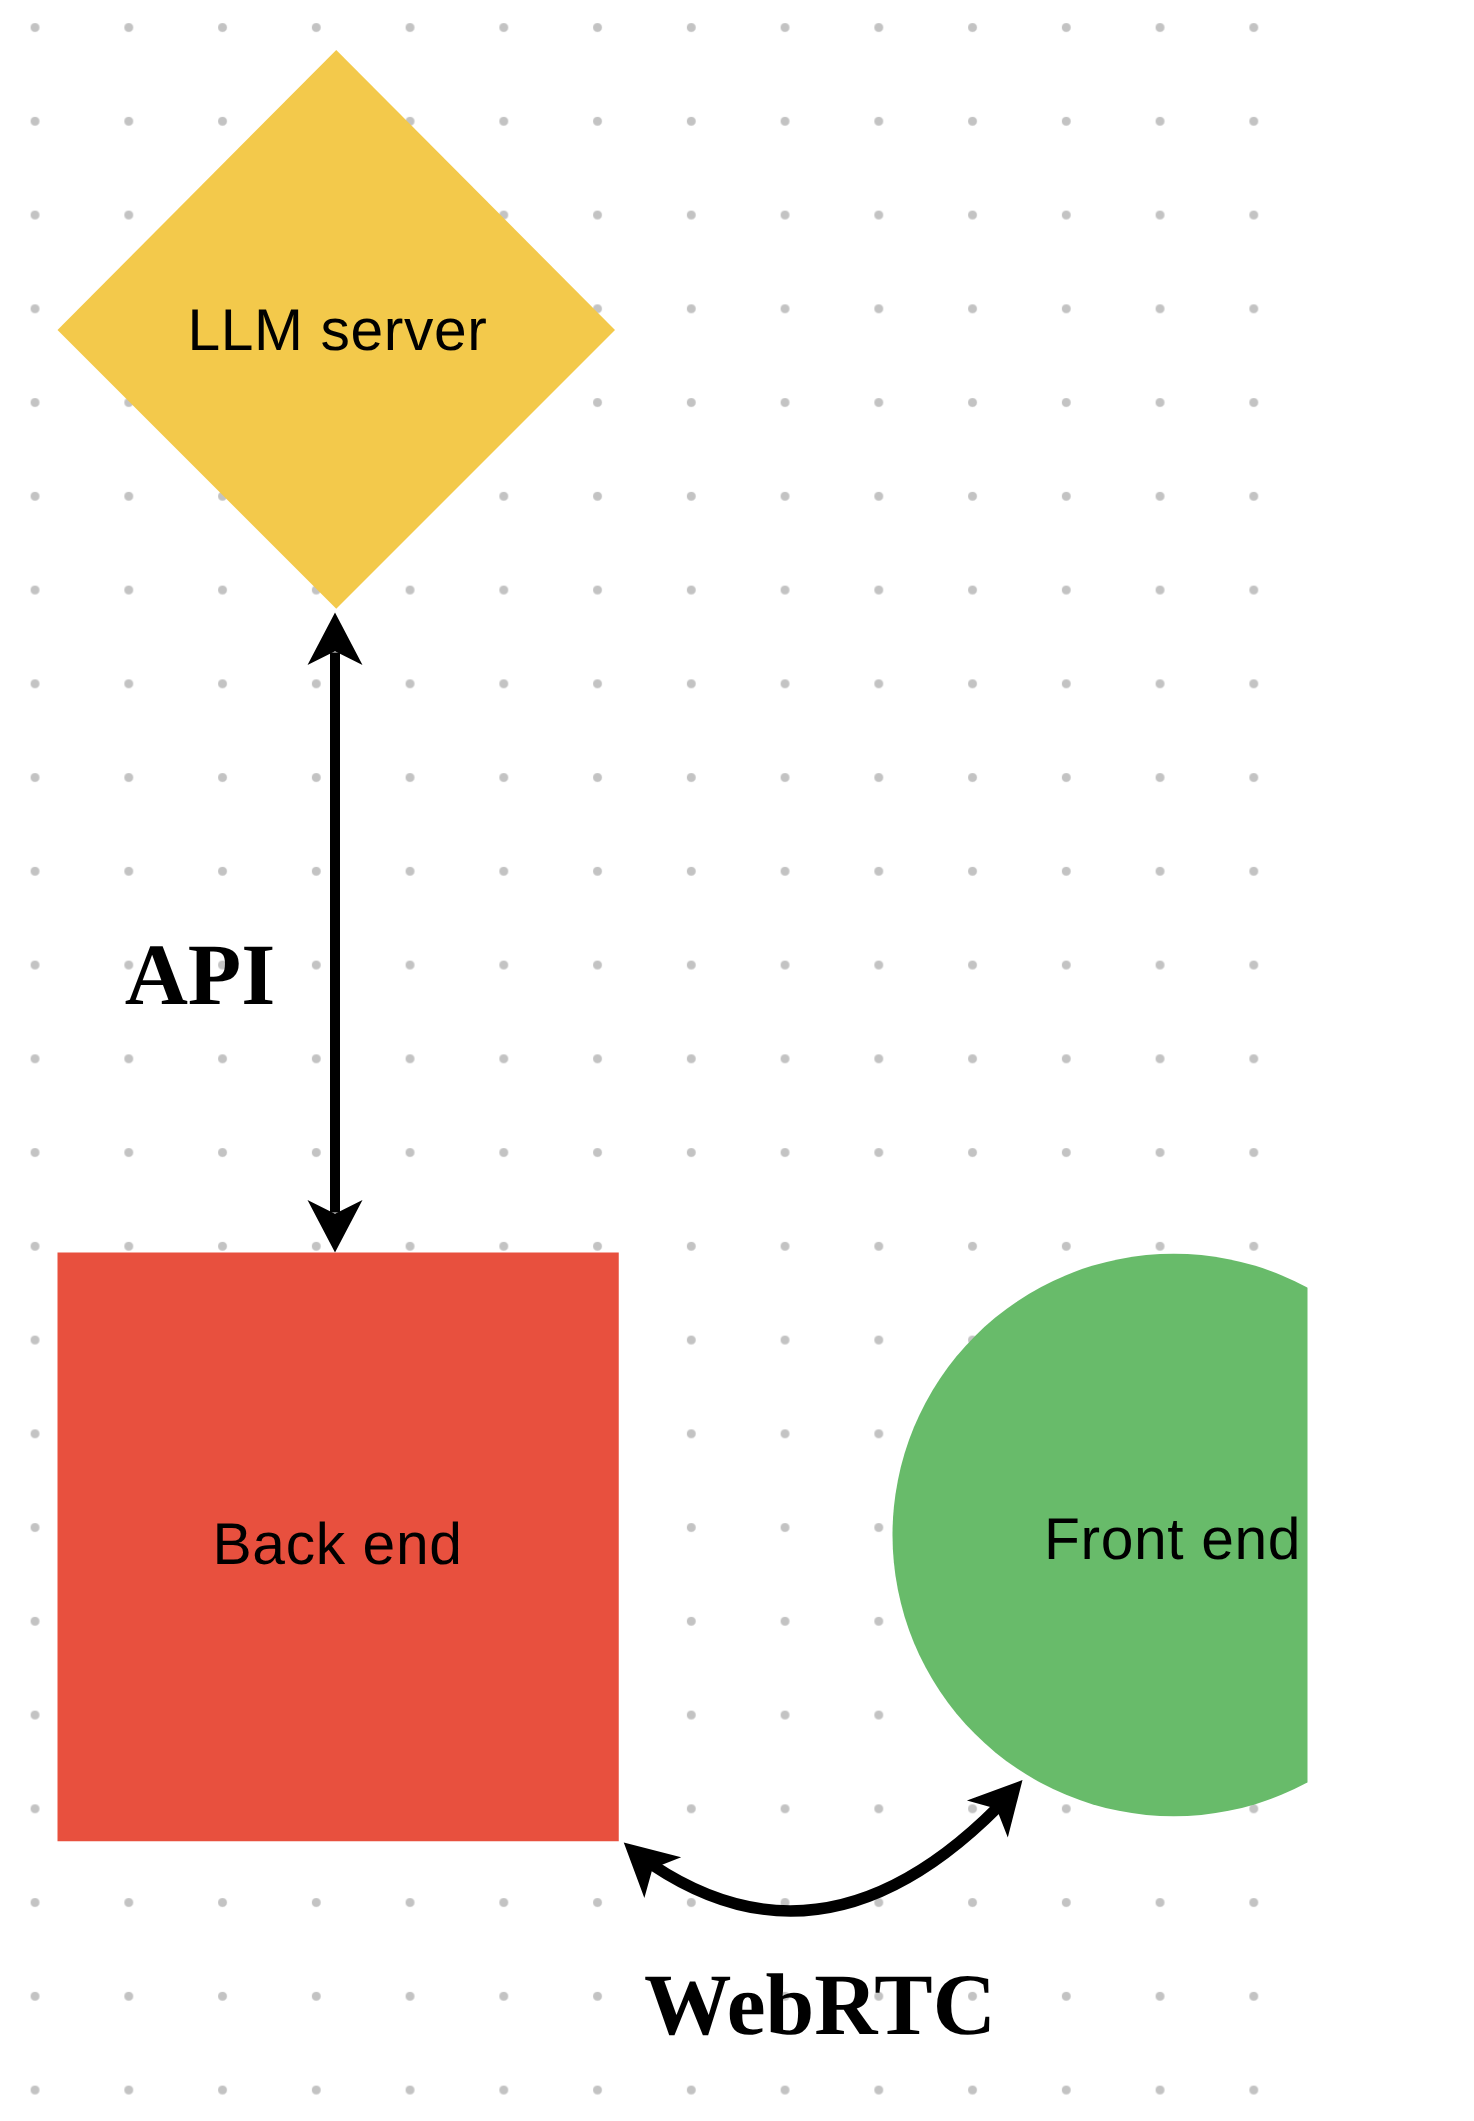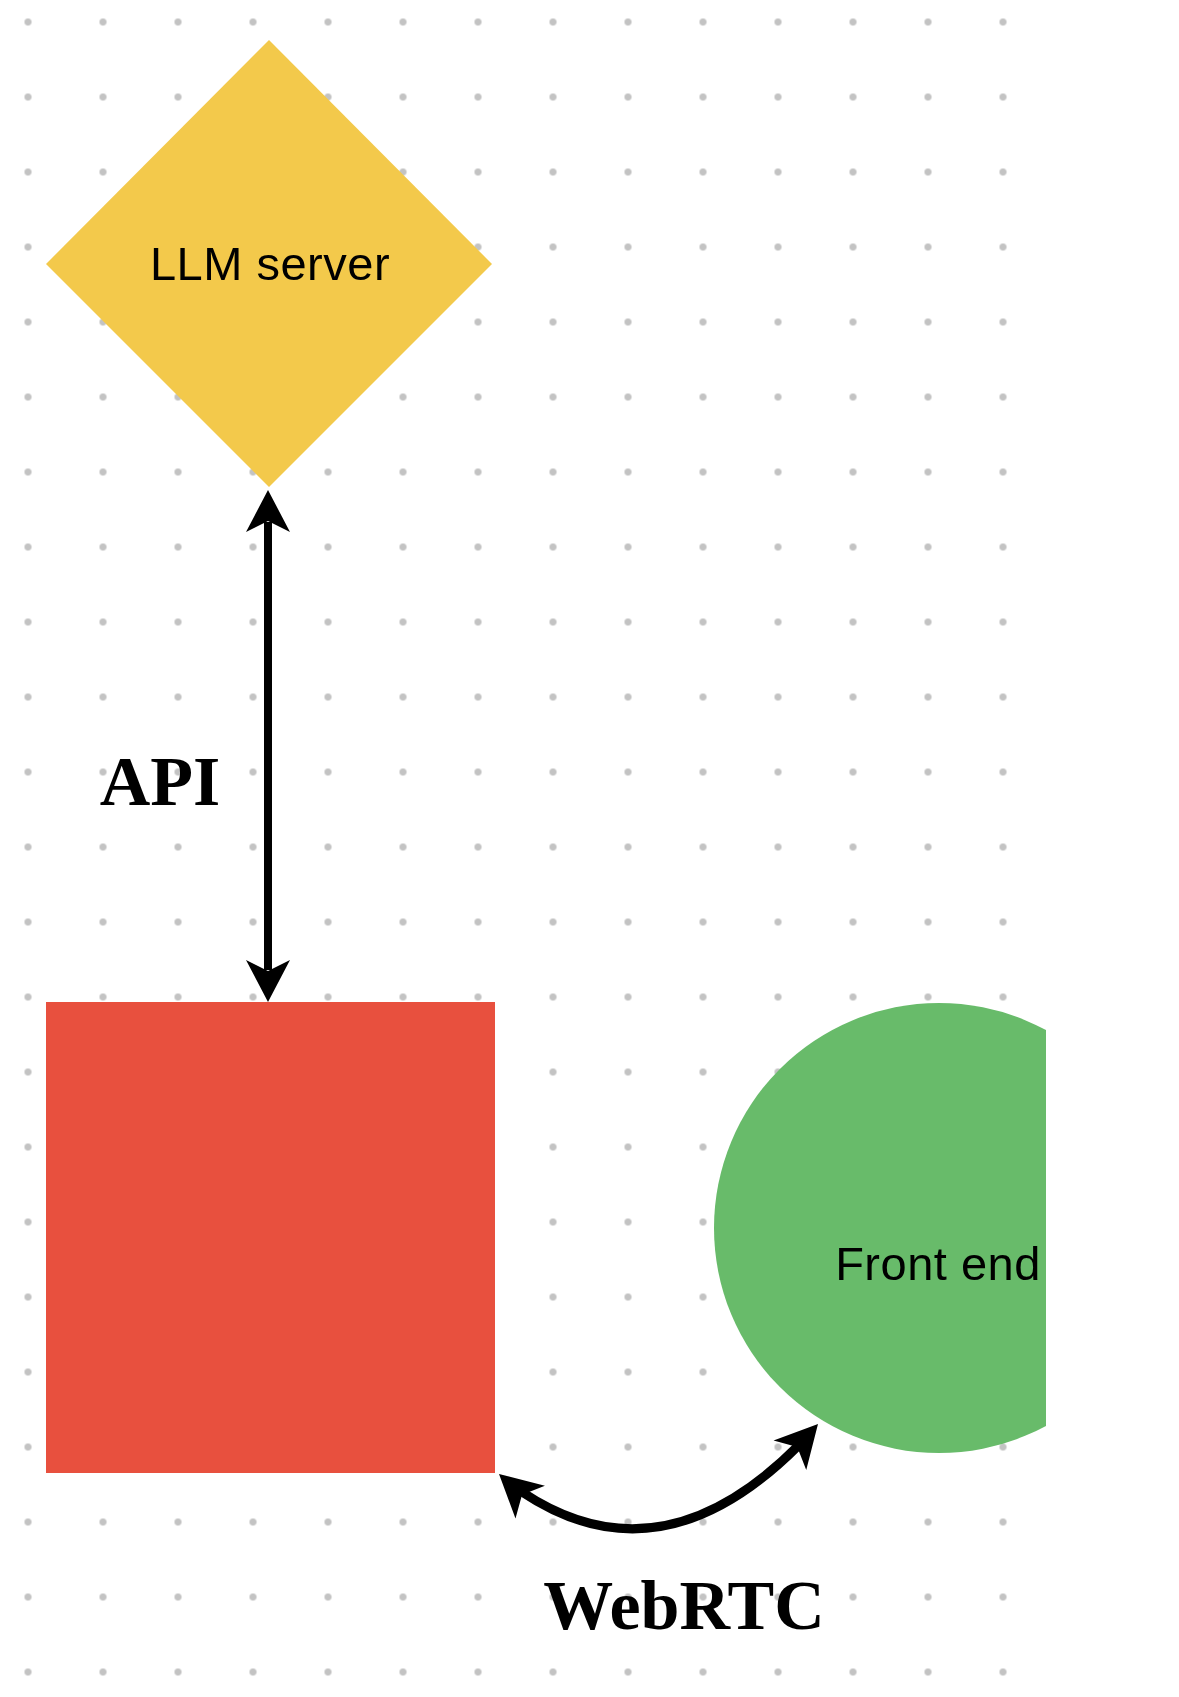--- a/index.html
+++ b/index.html
@@ -76,6 +76,7 @@
 
   <div class="connector-label" style="left:160px; top:781px;">API</div>
 
+  <div class="node-label" style="left:270px; top:1235px;">Back end</div>
 
   <div class="node-label" style="left:938px; top:1264px;">Front end</div>
 

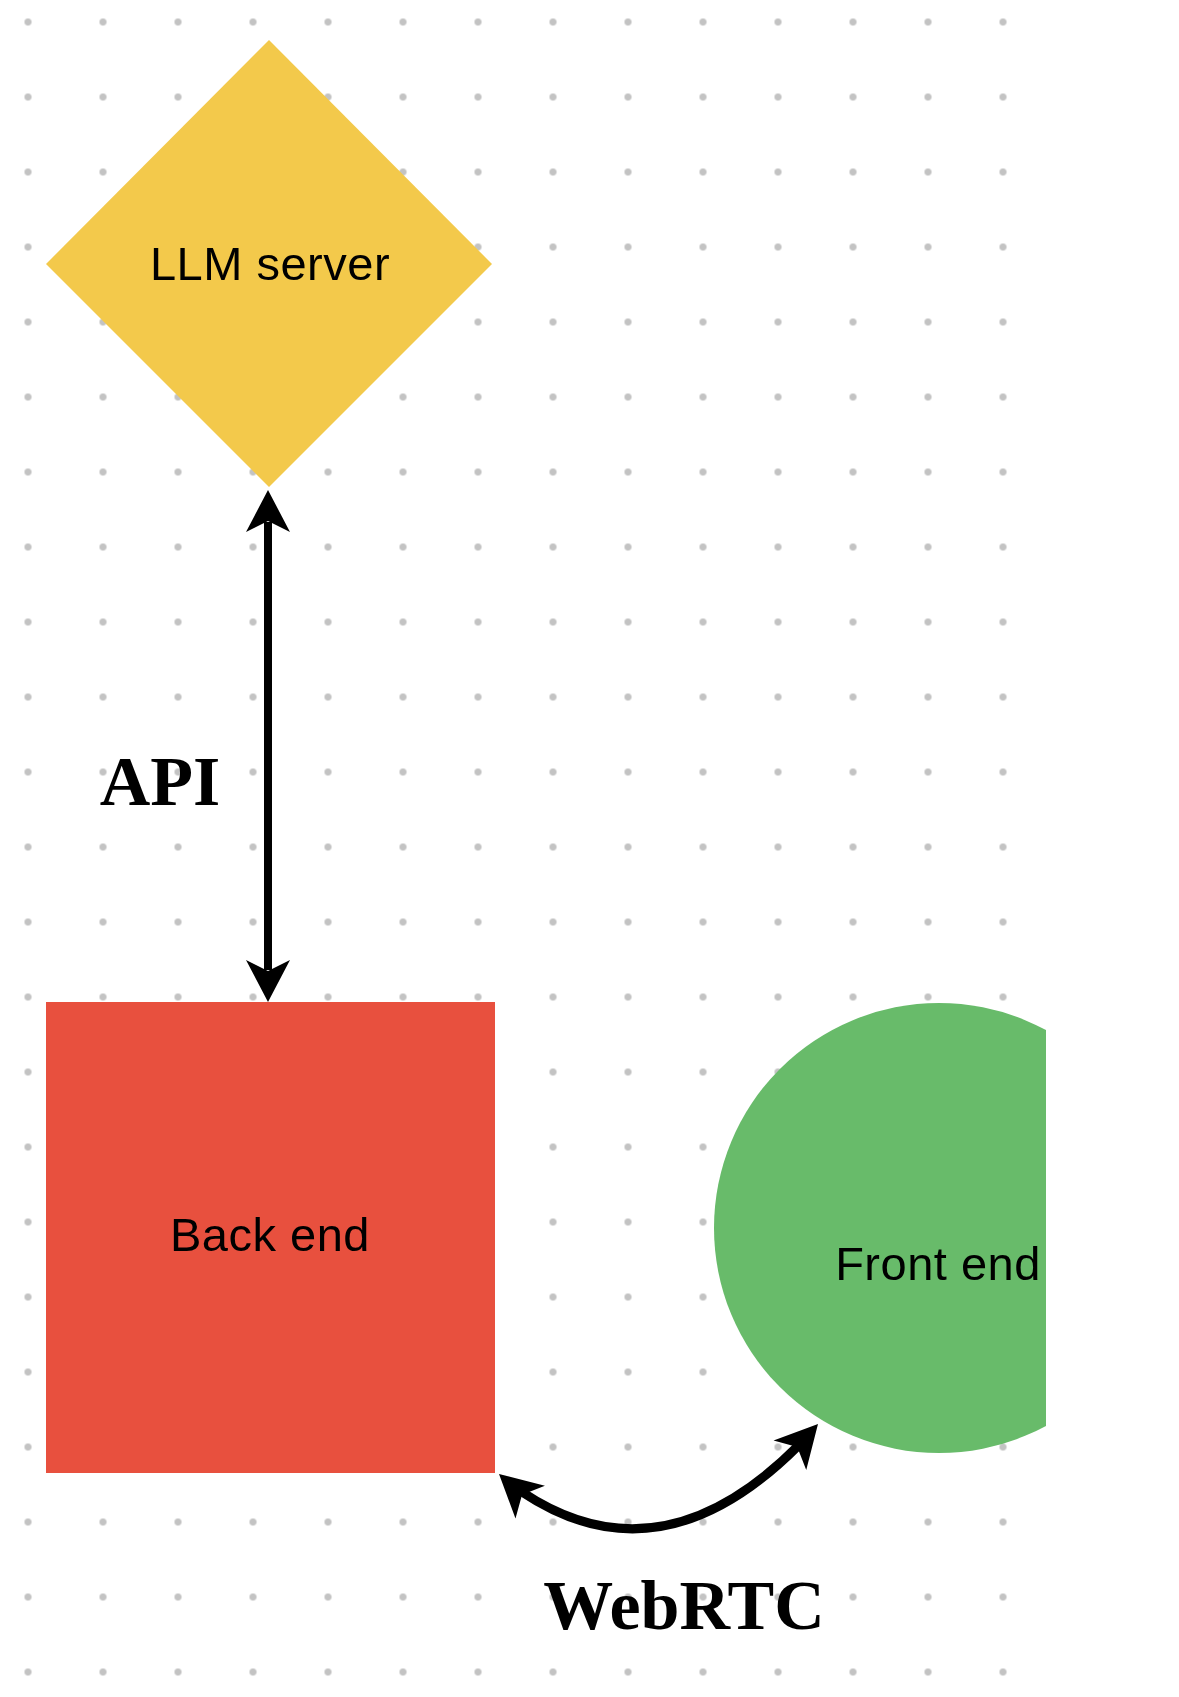--- a/index.html
+++ b/index.html
@@ -78,7 +78,7 @@
 
   <div class="node-label" style="left:270px; top:1235px;">Back end</div>
 
-  <div class="node-label" style="left:938px; top:1264px;">Front end</div>
+  <div class="node-label" style="left:938px; top:1231px;">Front end</div>
 
   <div class="connector-label" style="left:684px; top:1605px;">WebRTC</div>
 

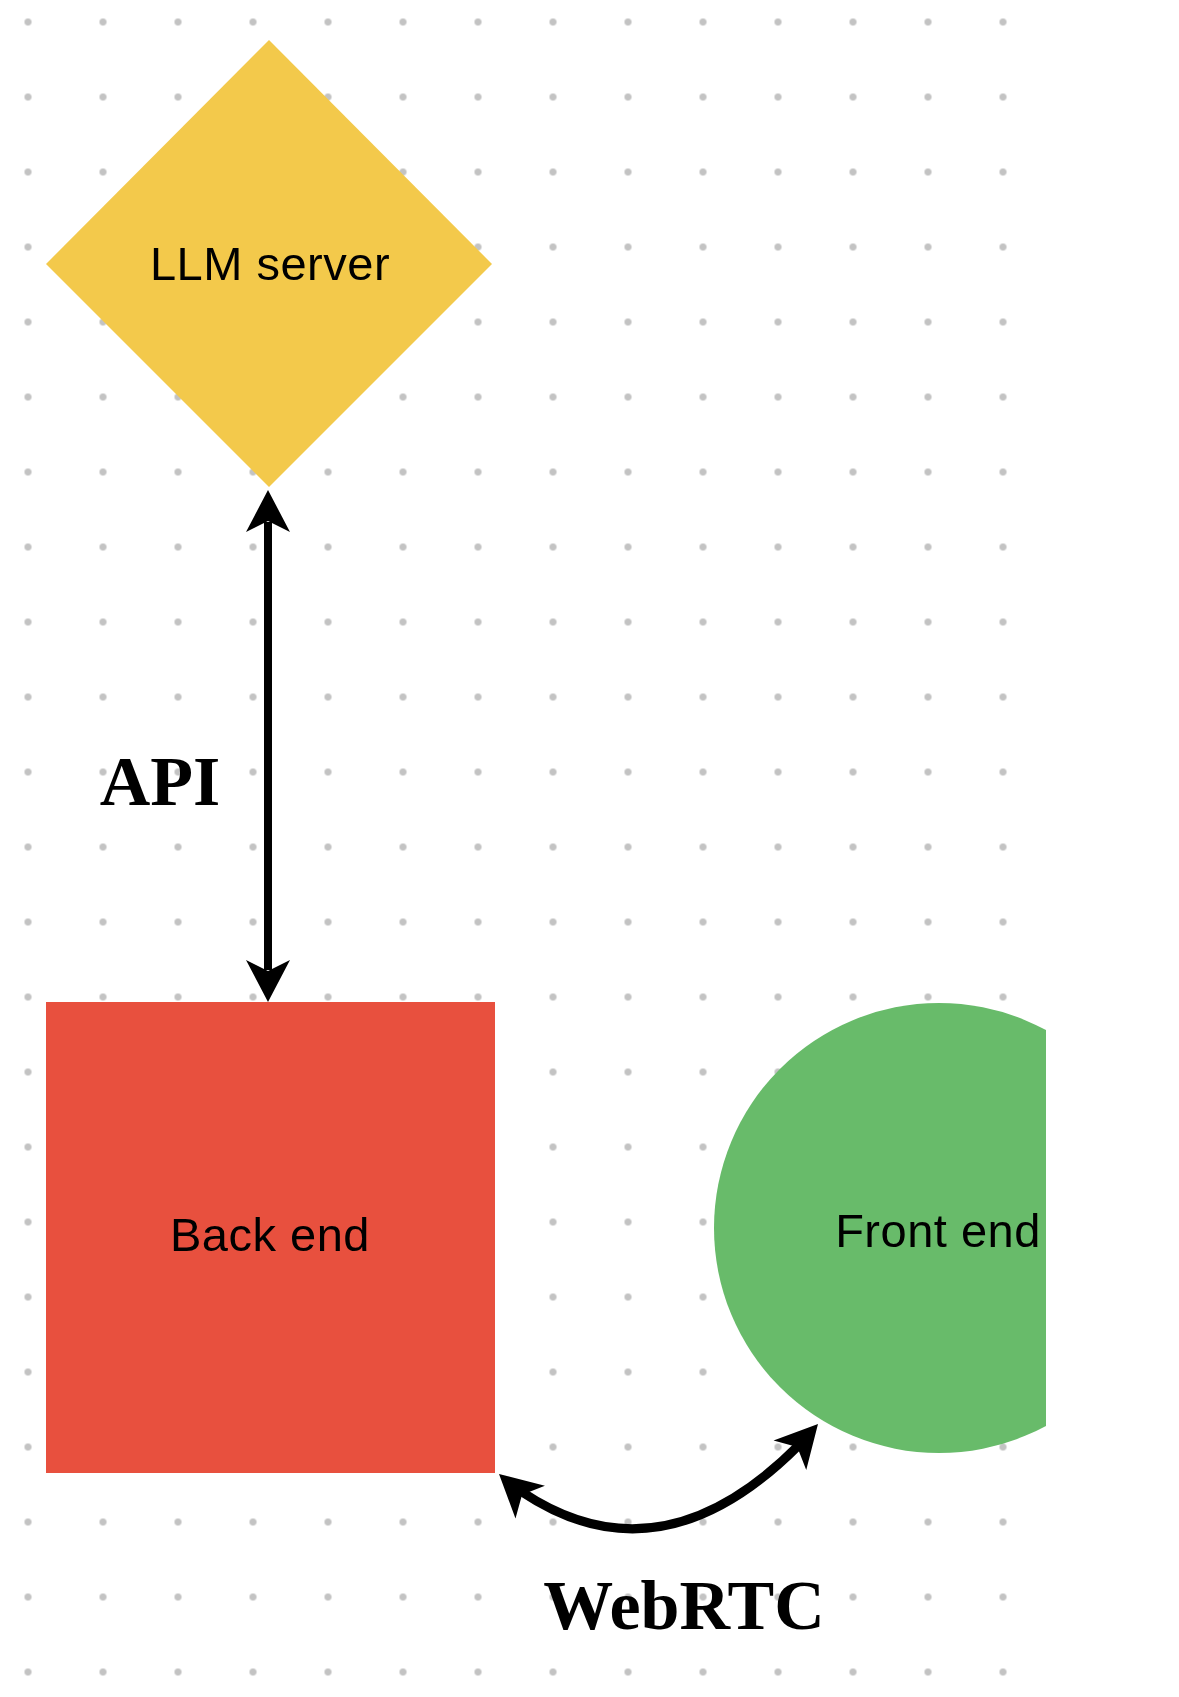--- a/index.html
+++ b/index.html
@@ -80,7 +80,7 @@
 
   <div class="node-label" style="left:938px; top:1231px;">Front end</div>
 
-  <div class="connector-label" style="left:684px; top:1605px;">WebRTC</div>
+  <div class="connector-label" style="left:656px; top:1605px;">WebRTC</div>
 
 </div>
 

